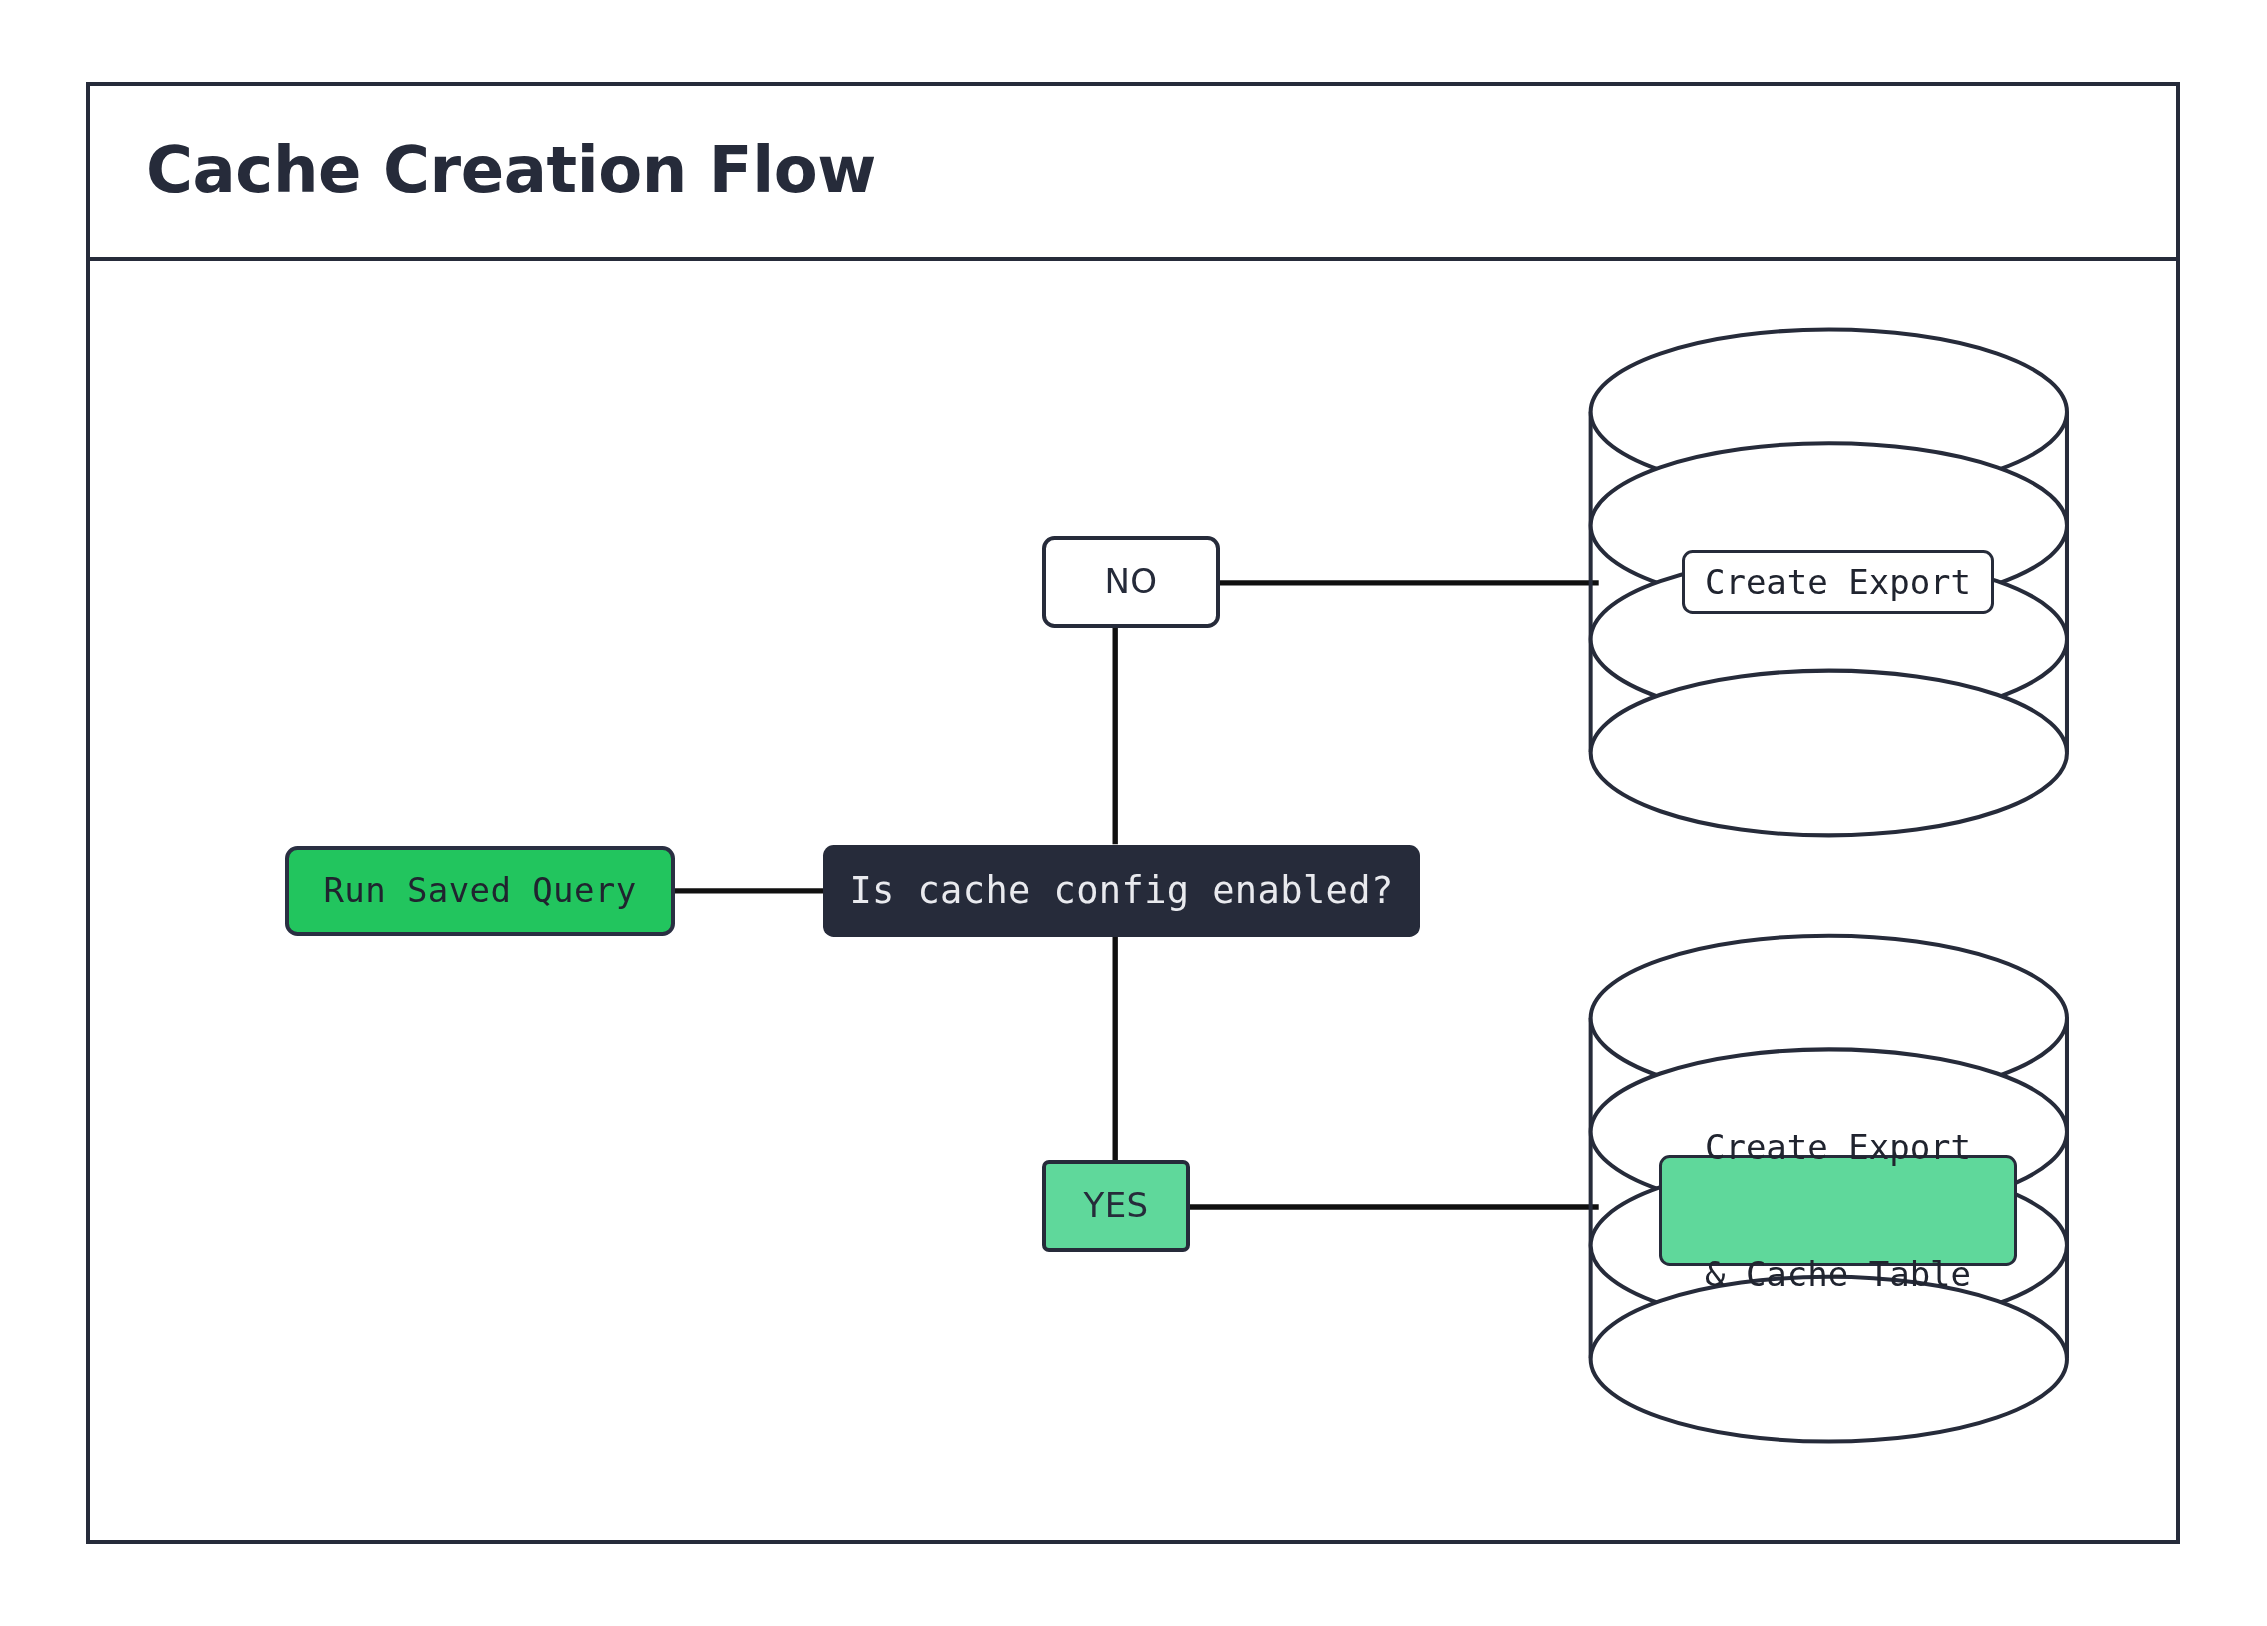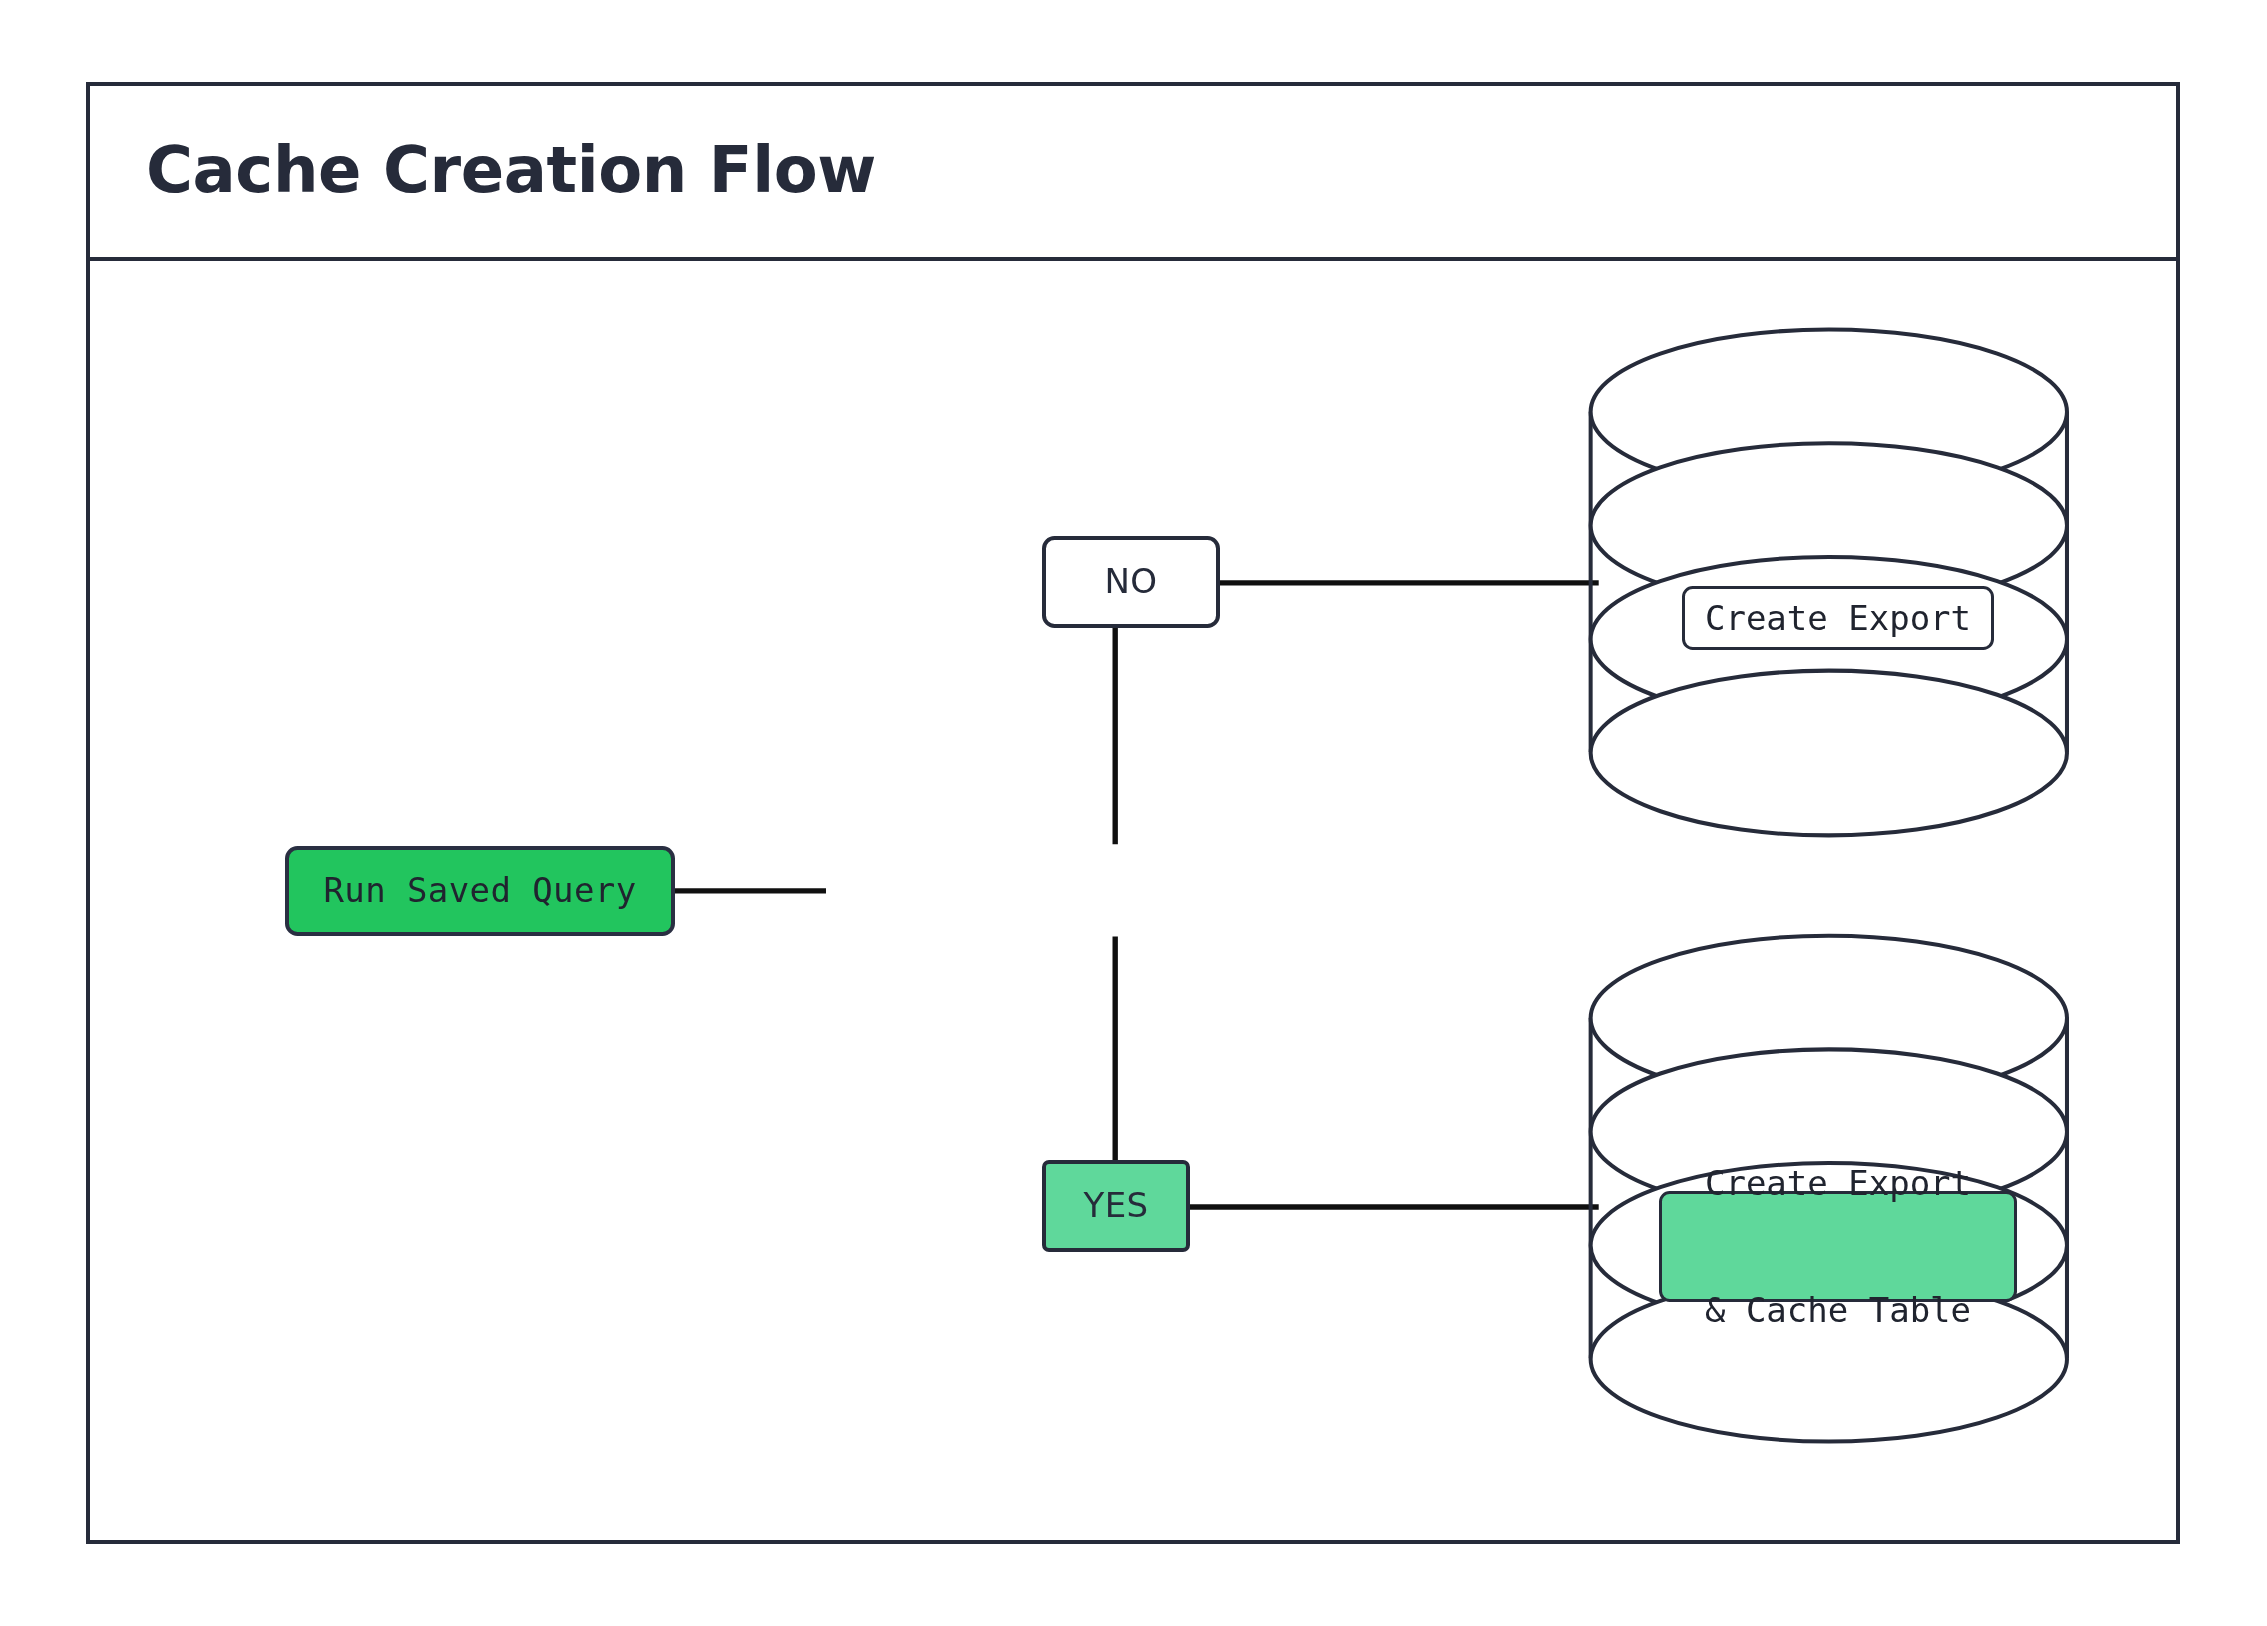--- a/index.html
+++ b/index.html
@@ -161,7 +161,6 @@
     white-space: pre;
     border: 3.6px solid #262b3a;
     border-radius: 10.7px;
-    margin-top: 36px;
   }
 
   .db-label-top {

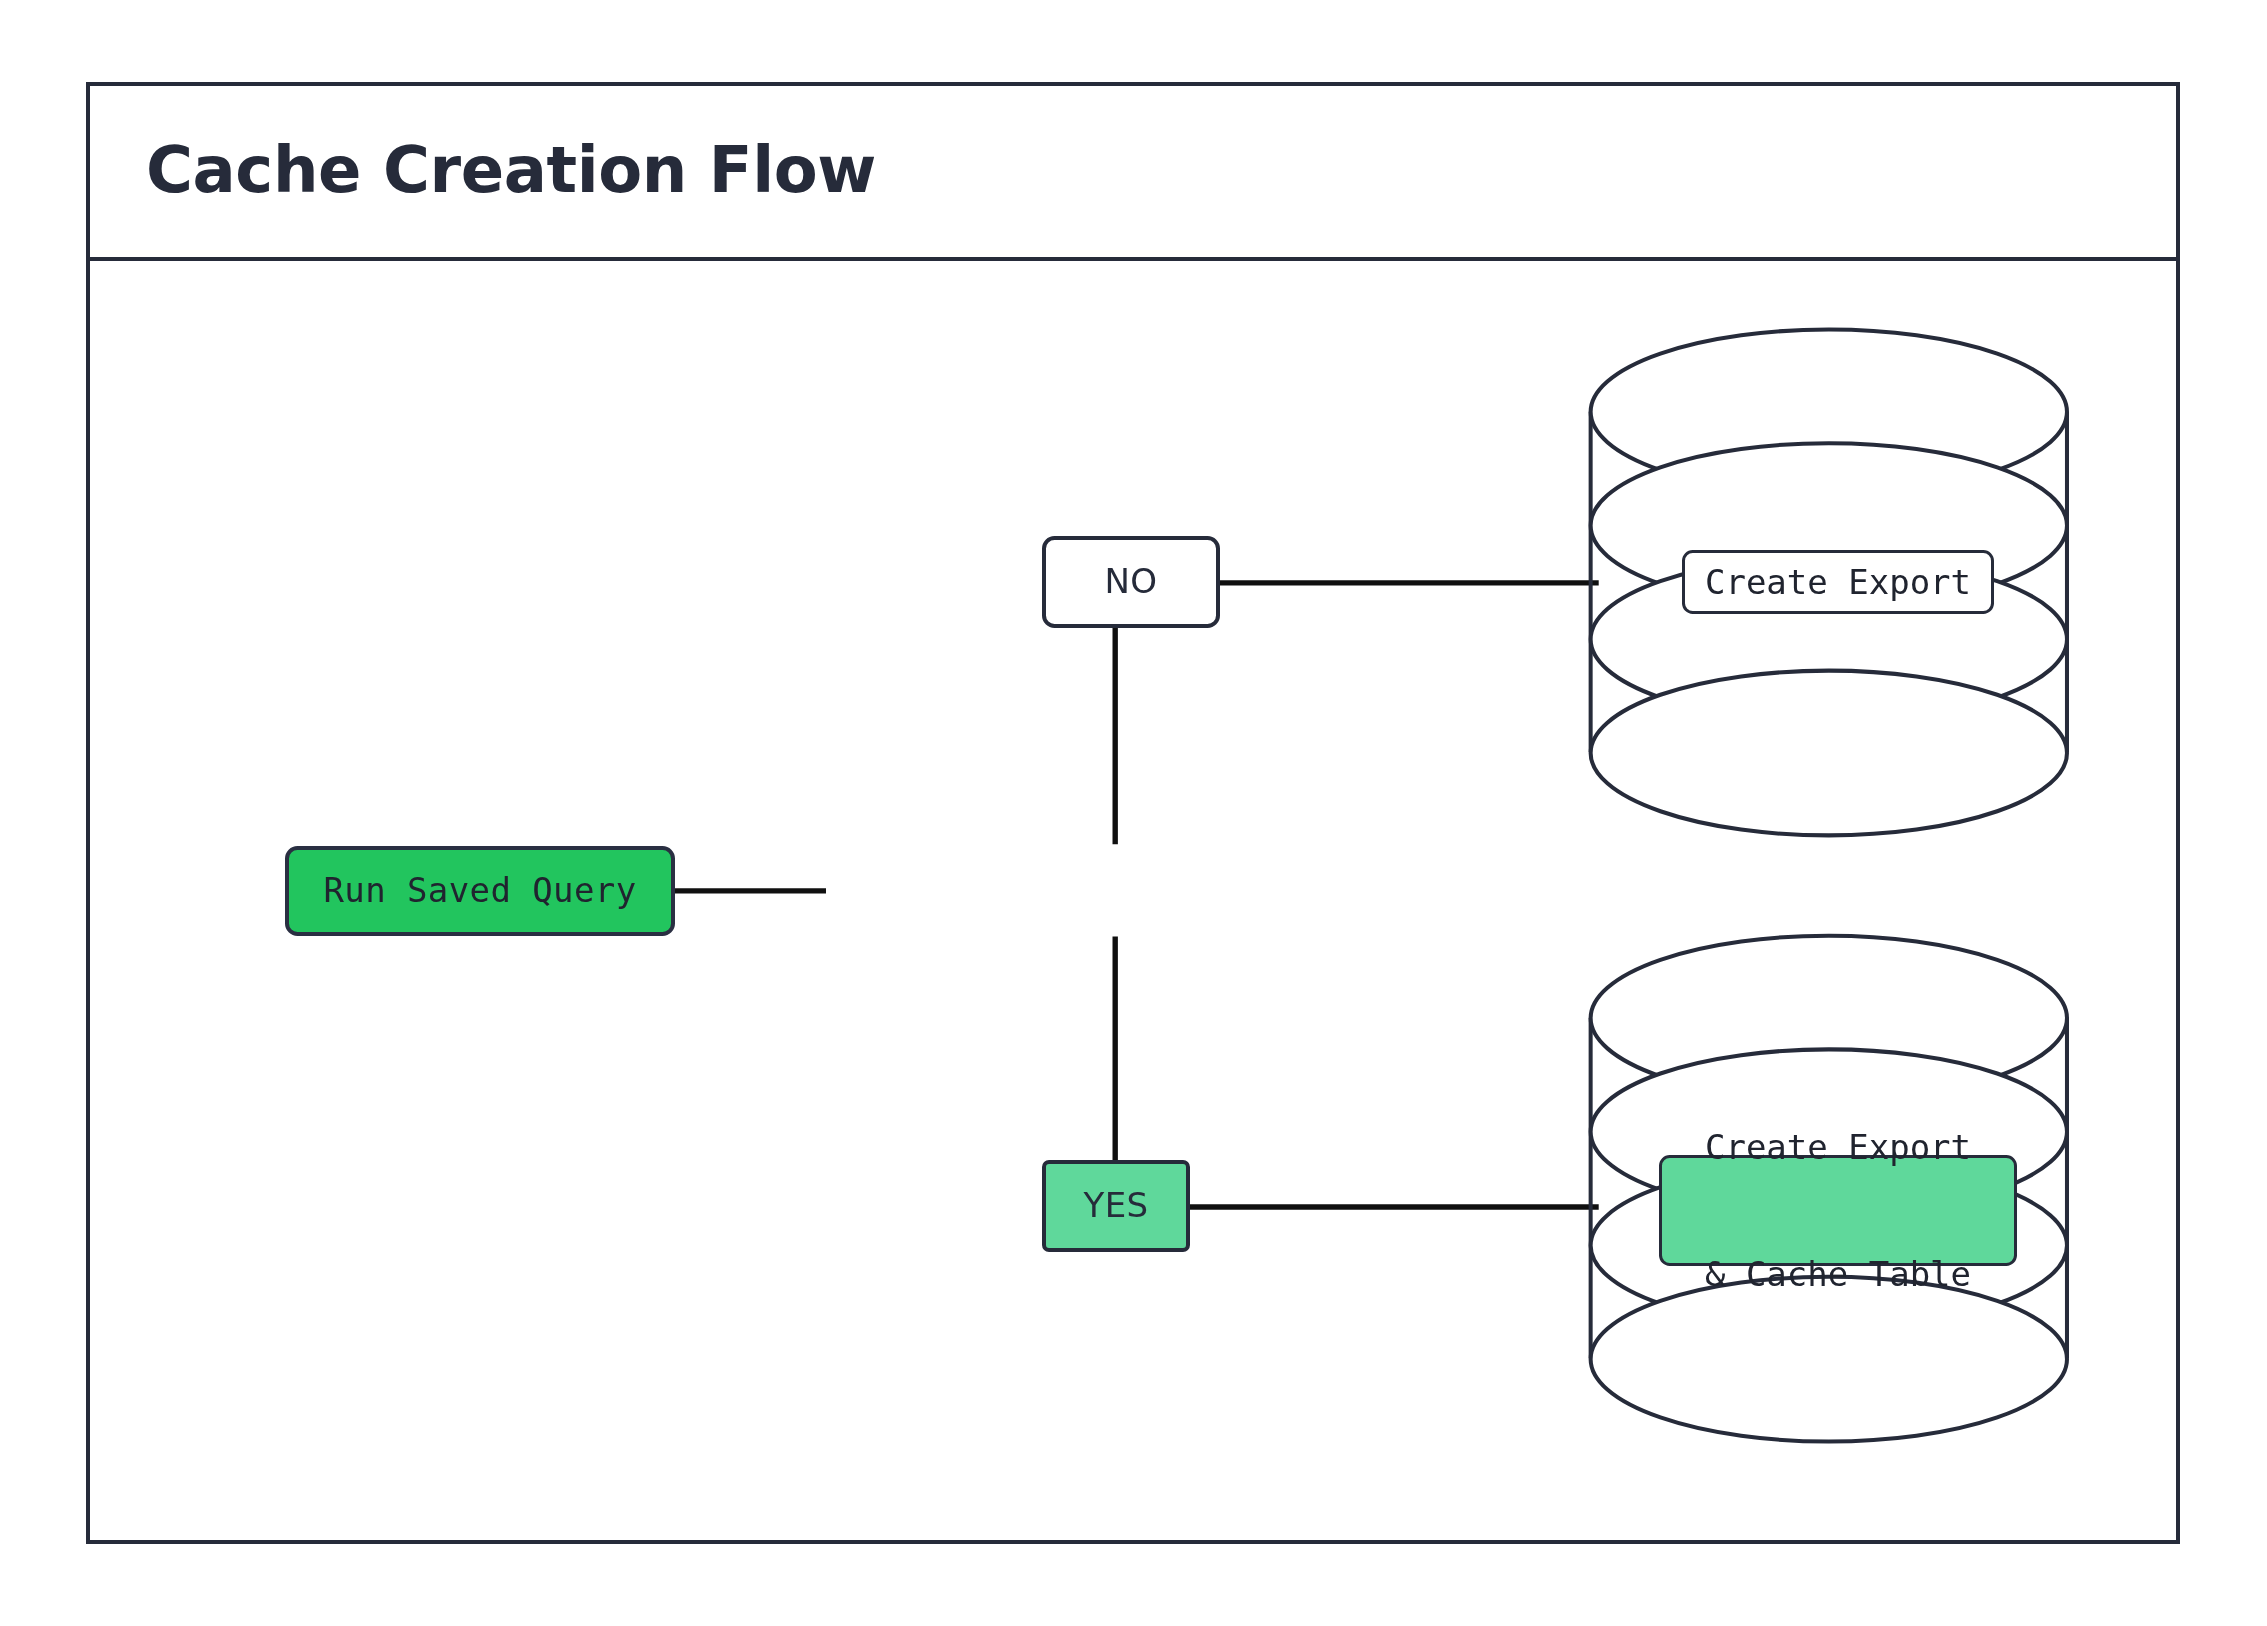--- a/index.html
+++ b/index.html
@@ -225,6 +225,7 @@
 
   <div class="node node-green-box">Run Saved Query</div>
 
+  <div class="node node-decision">Is cache config enabled?</div>
 
   <div class="node label-no">NO</div>
 

